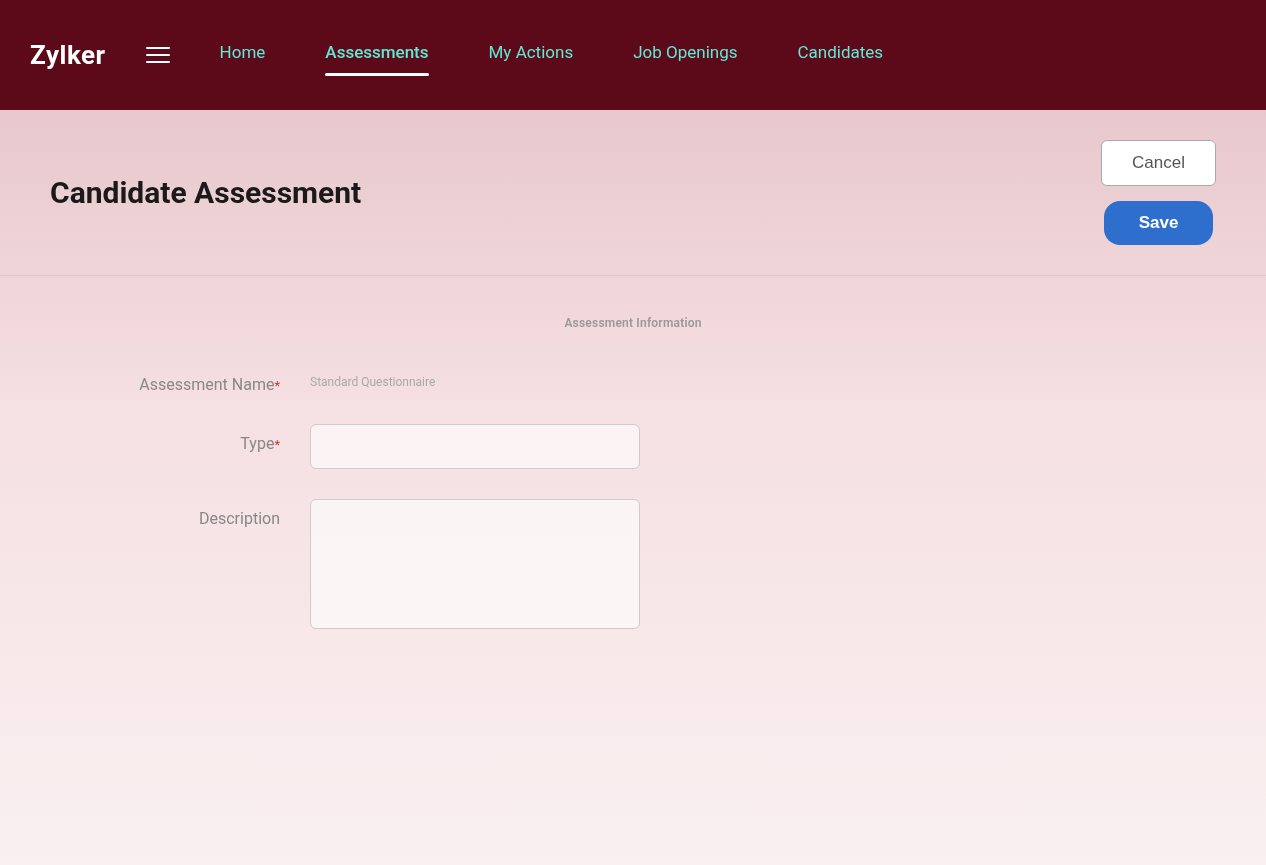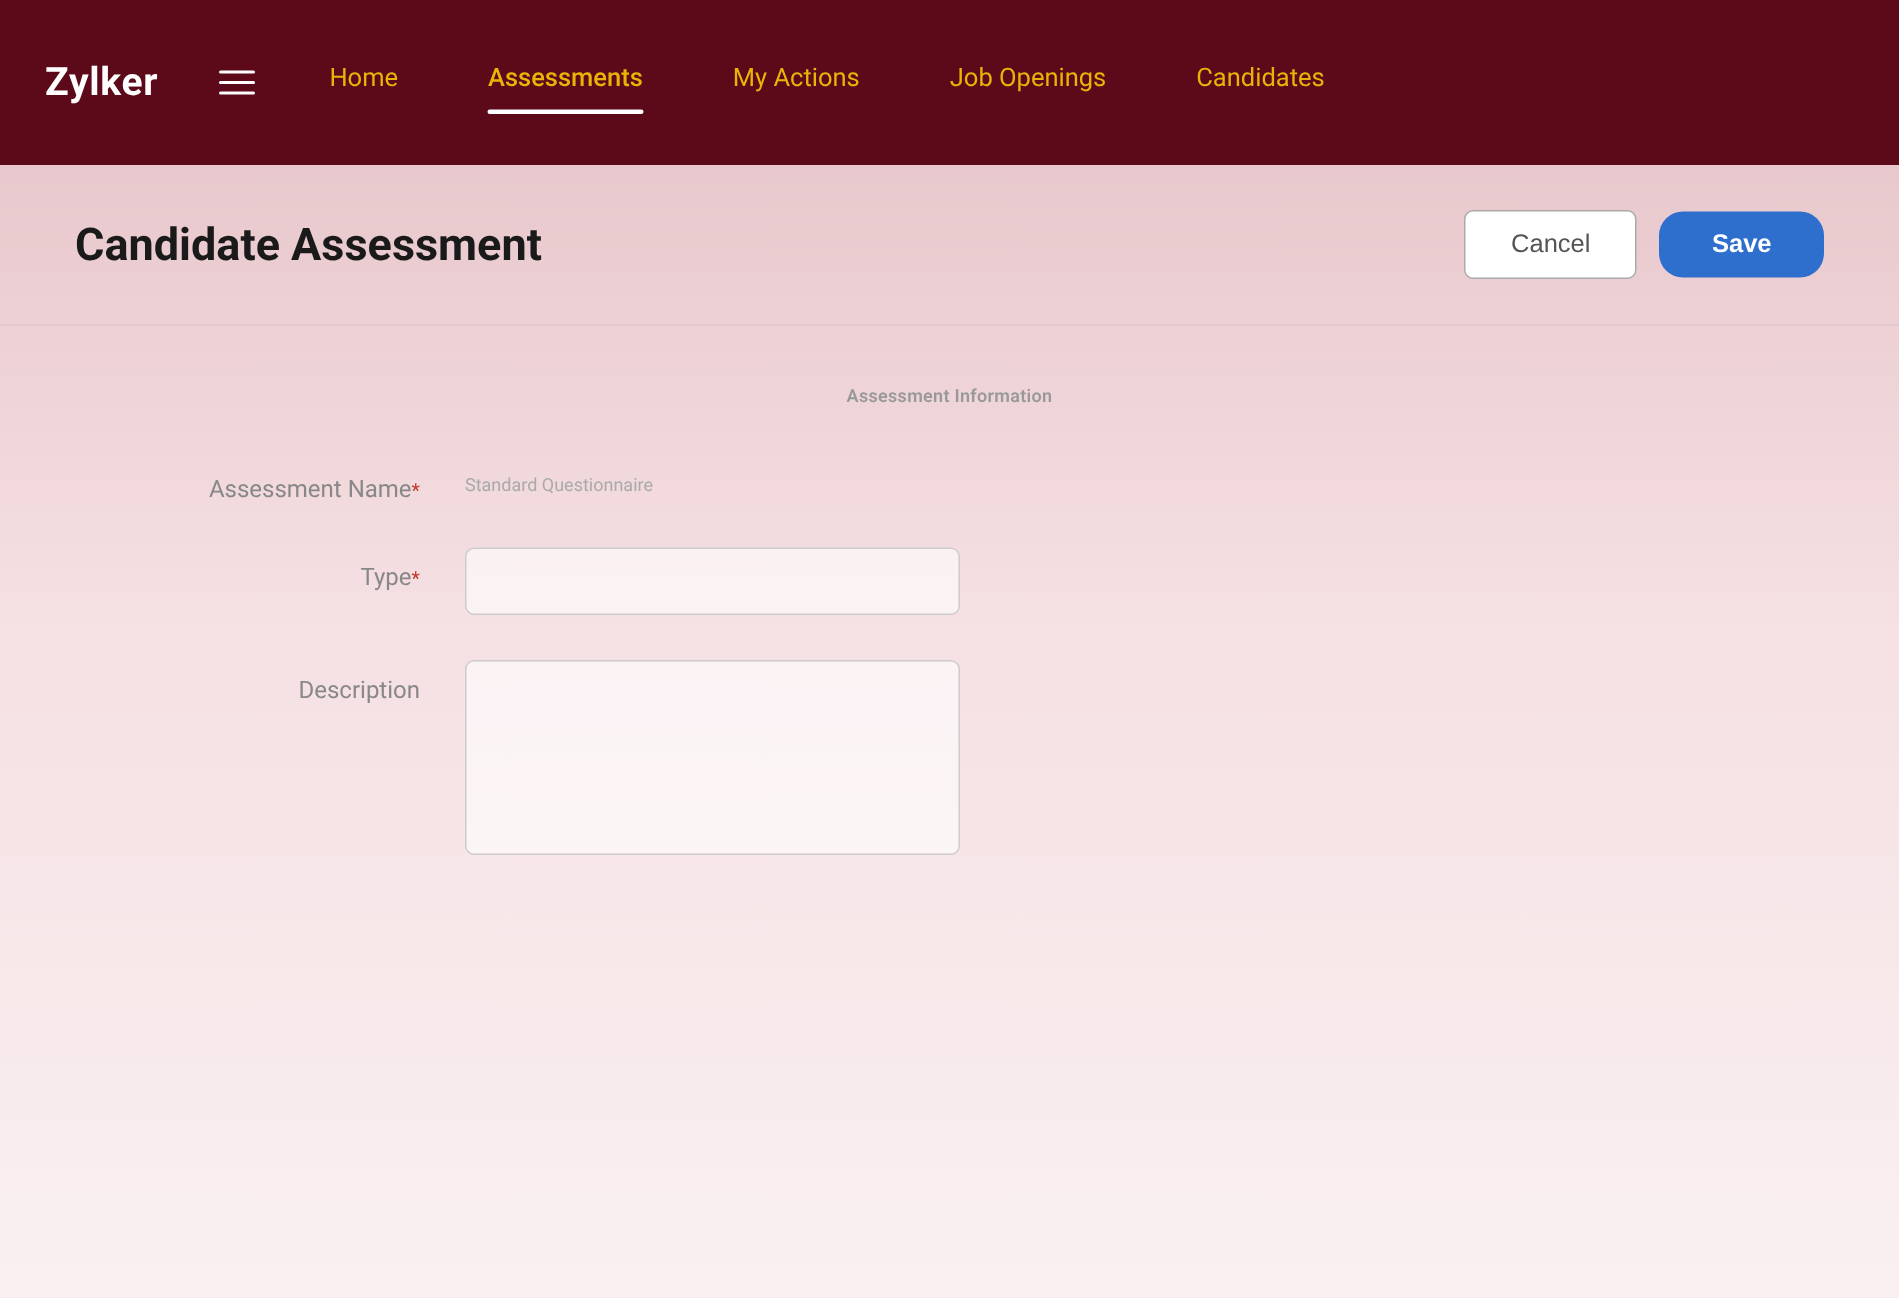--- a/index.html
+++ b/index.html
@@ -59,7 +59,7 @@
     }
 
     .nav-item {
-      color: #eab308;
+      color: #5eead4;
       font-size: 17px;
       font-weight: 400;
       cursor: pointer;

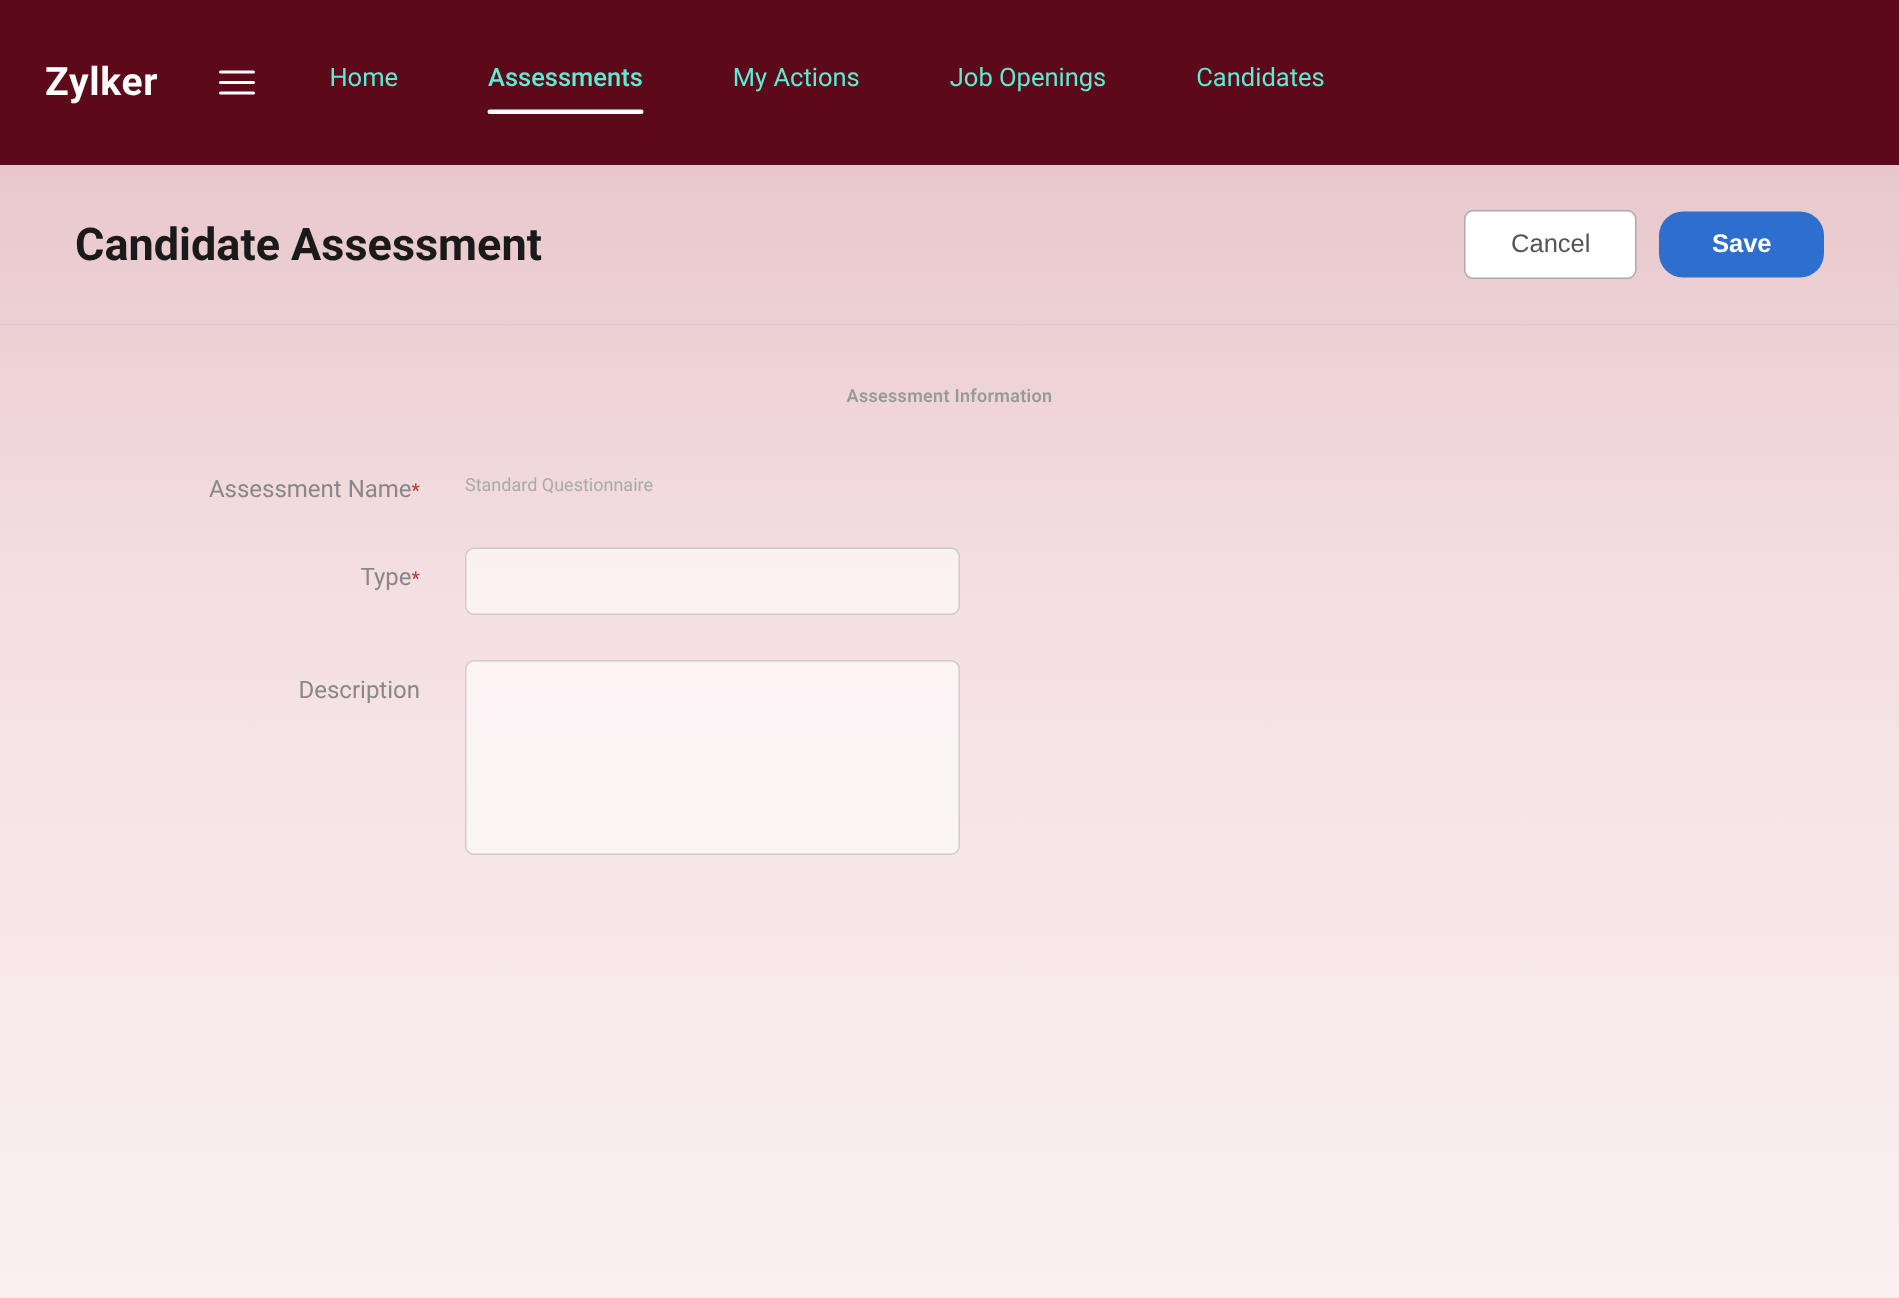--- a/index.html
+++ b/index.html
@@ -109,6 +109,7 @@
       display: flex;
       gap: 15px;
       align-items: center;
+      flex-direction: column;
     }
 
     .btn-cancel {

